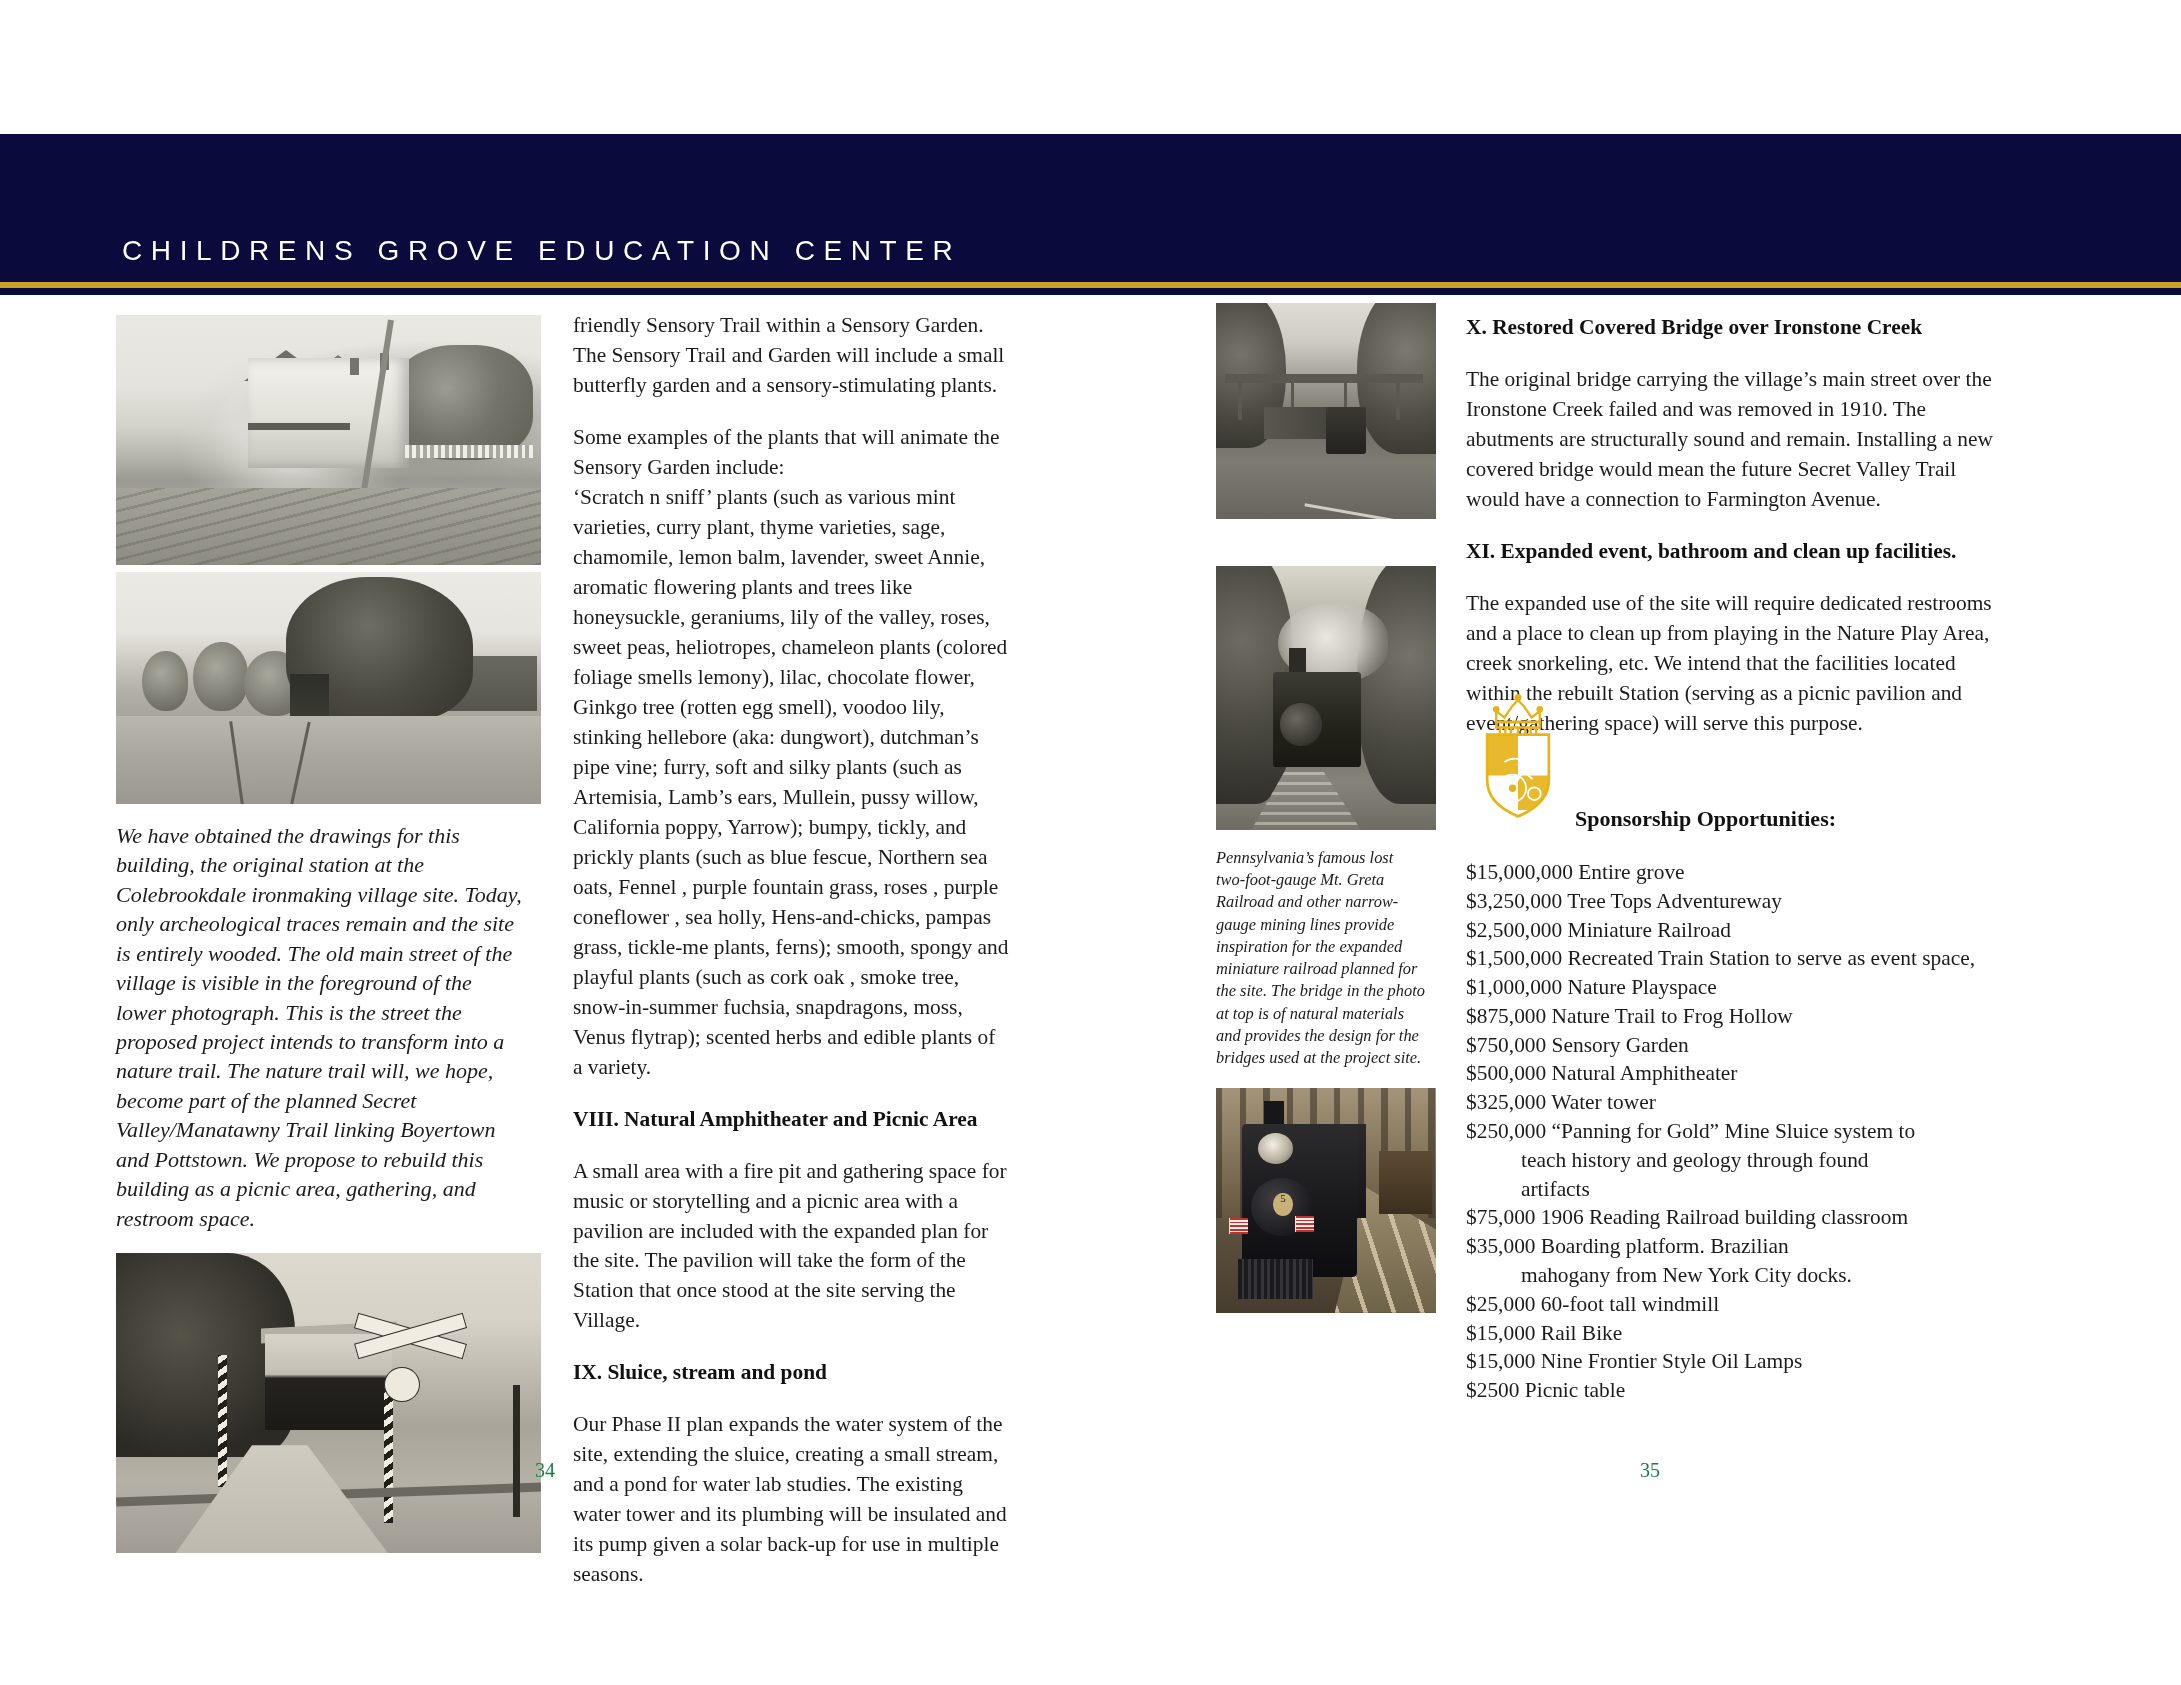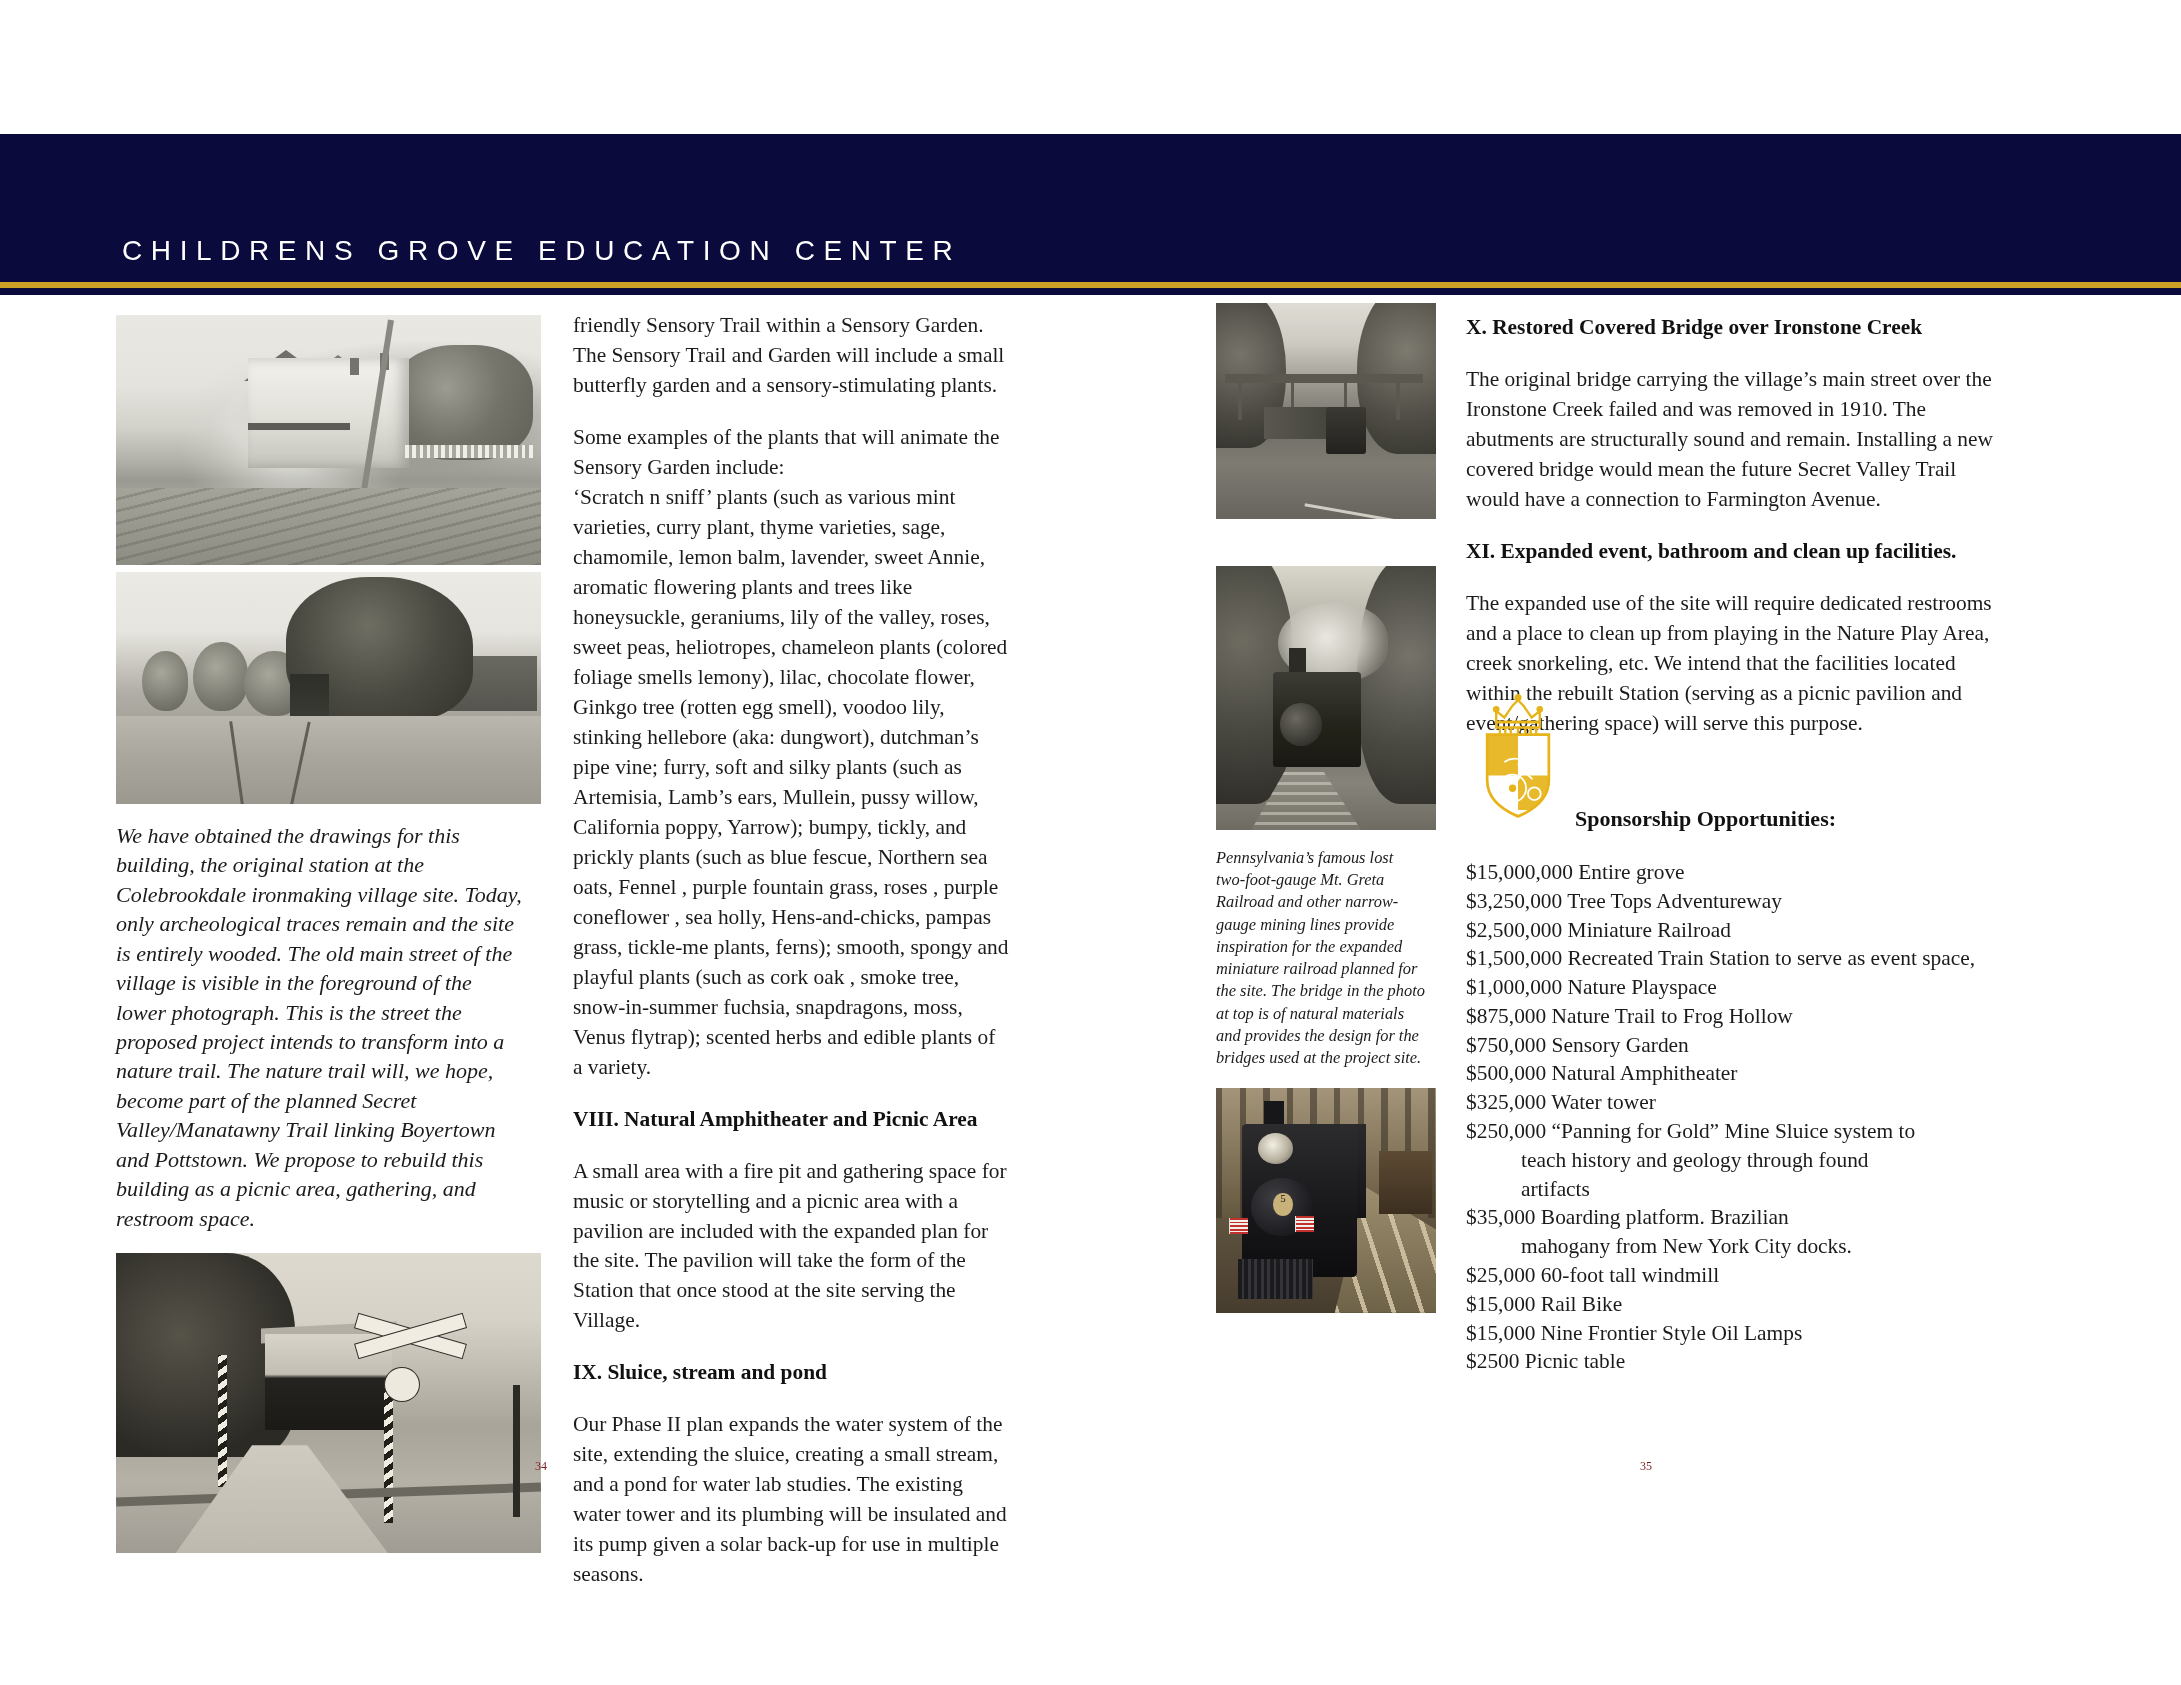--- a/index.html
+++ b/index.html
@@ -720,6 +720,7 @@
     <div class="sl-item">$250,000 “Panning for Gold” Mine Sluice system to</div>
     <div class="sl-indent">teach history and geology through found</div>
     <div class="sl-indent">artifacts</div>
+    <div class="sl-item">$75,000 1906 Reading Railroad building classroom</div>
     <div class="sl-item">$35,000 Boarding platform. Brazilian</div>
     <div class="sl-indent">mahogany from New York City docks.</div>
     <div class="sl-item">$25,000 60-foot tall windmill</div>

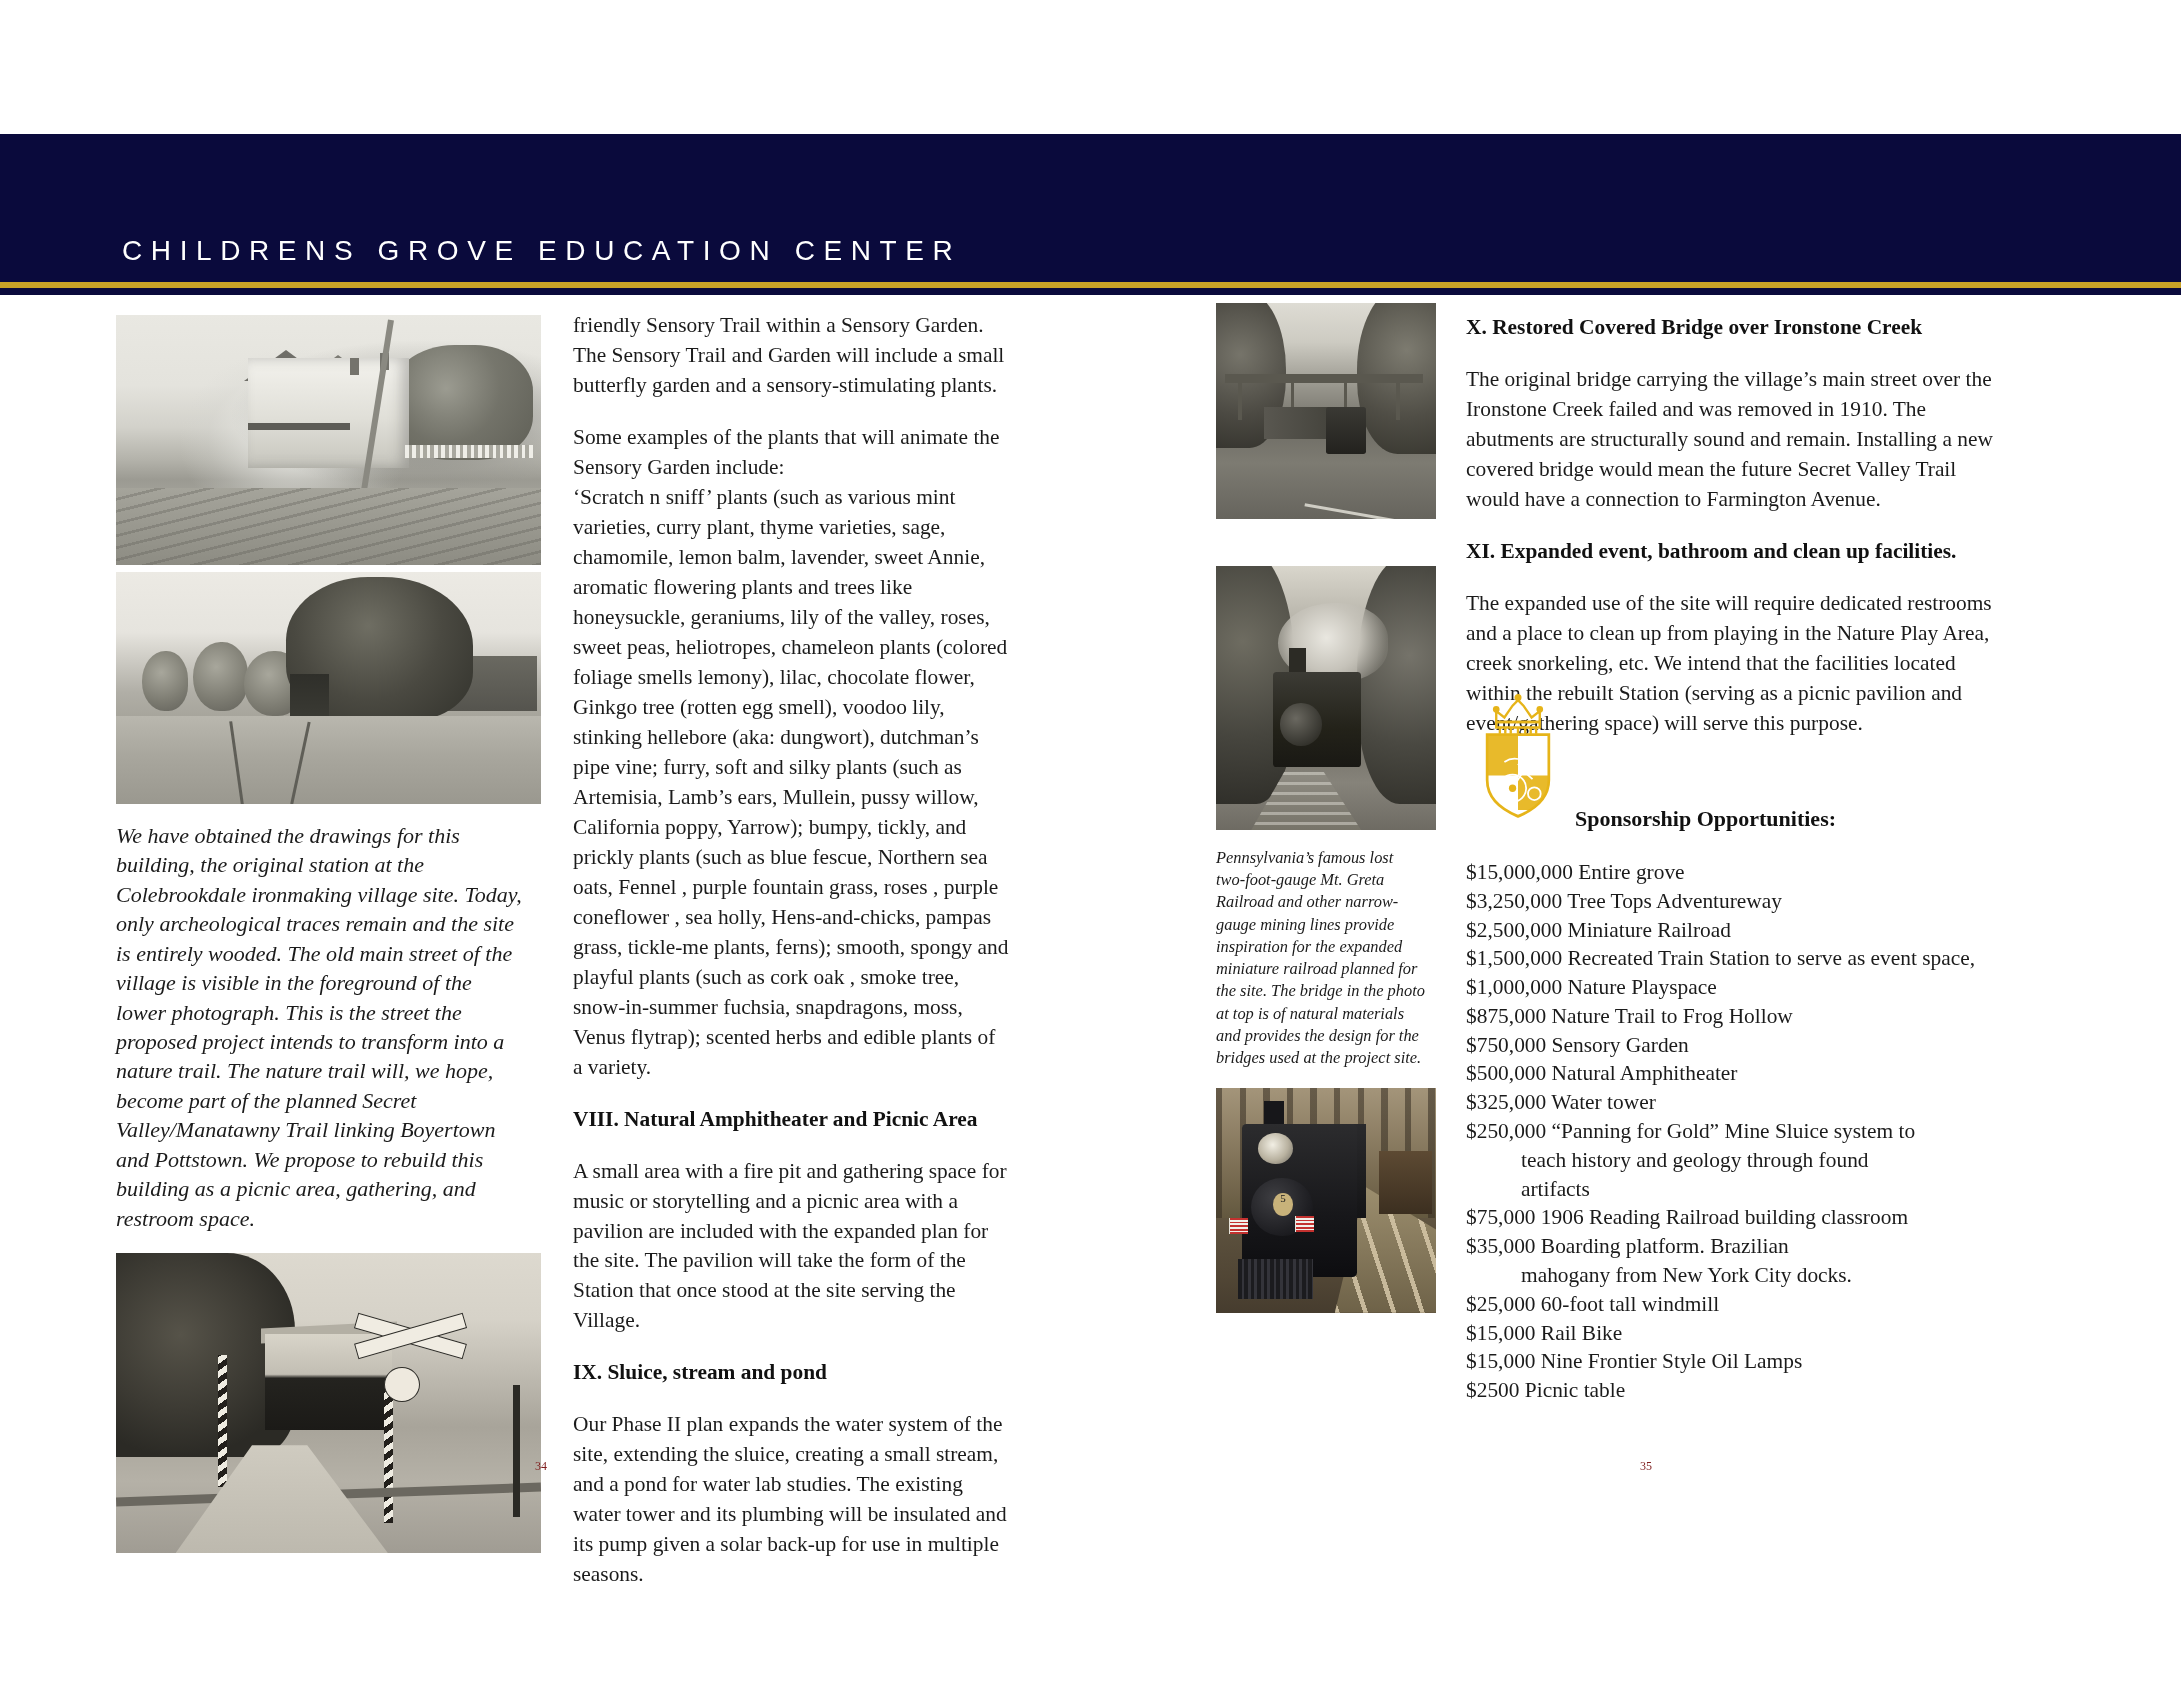--- a/index.html
+++ b/index.html
@@ -538,8 +538,8 @@
   
   .pagenum {
     position: absolute;
-    font-size: 12px;
-    color: #7f1d1d;
+    font-size: 20px;
+    color: #15803d;
     font-family: "Liberation Serif", "DejaVu Serif", serif;
   }
   .pagenum-l { left: 535px; top: 1459px; }

